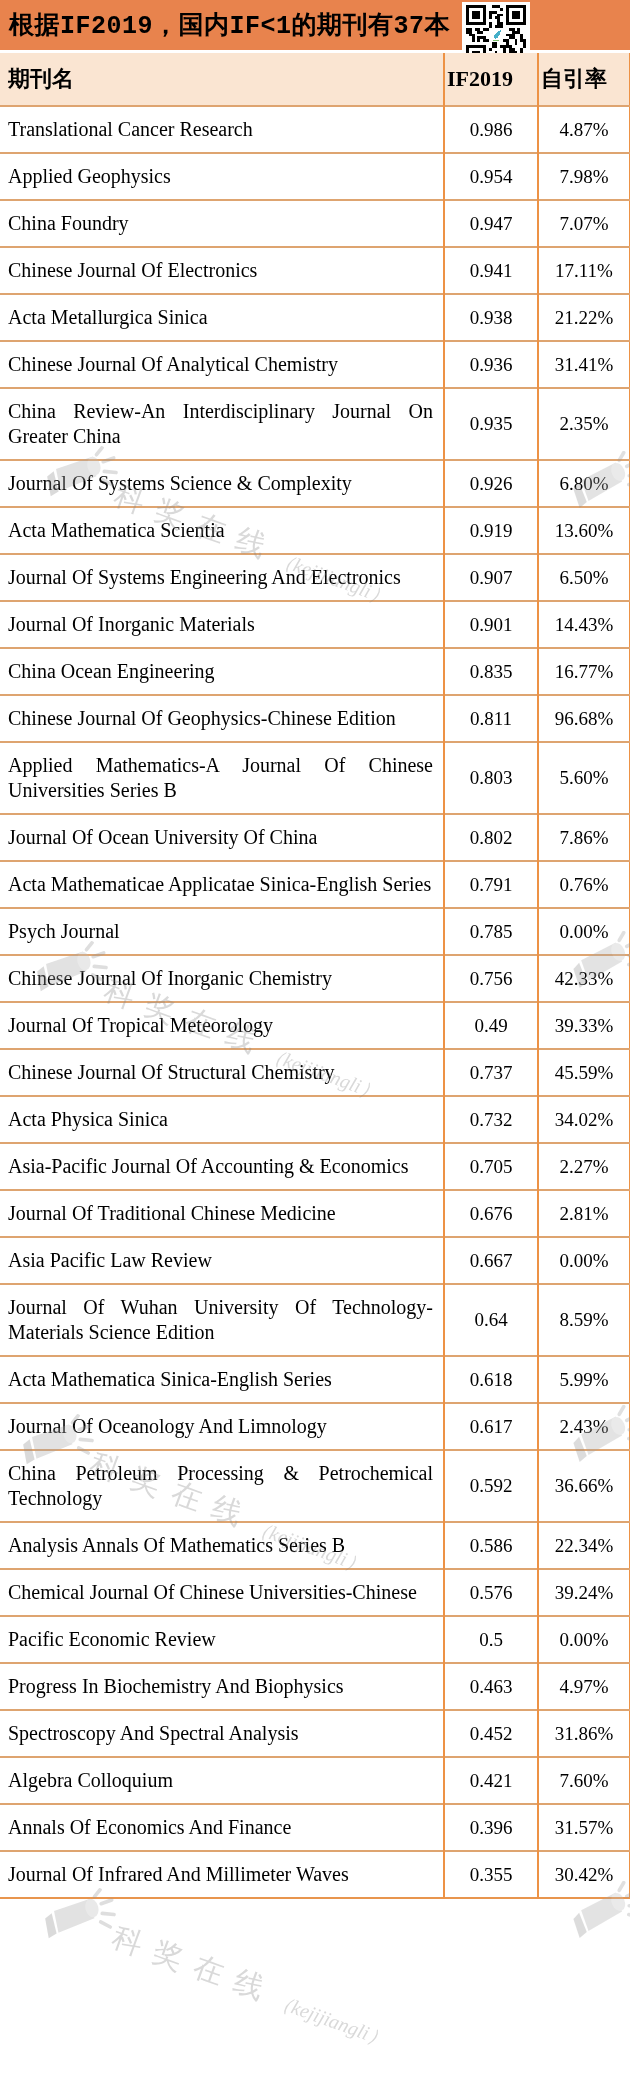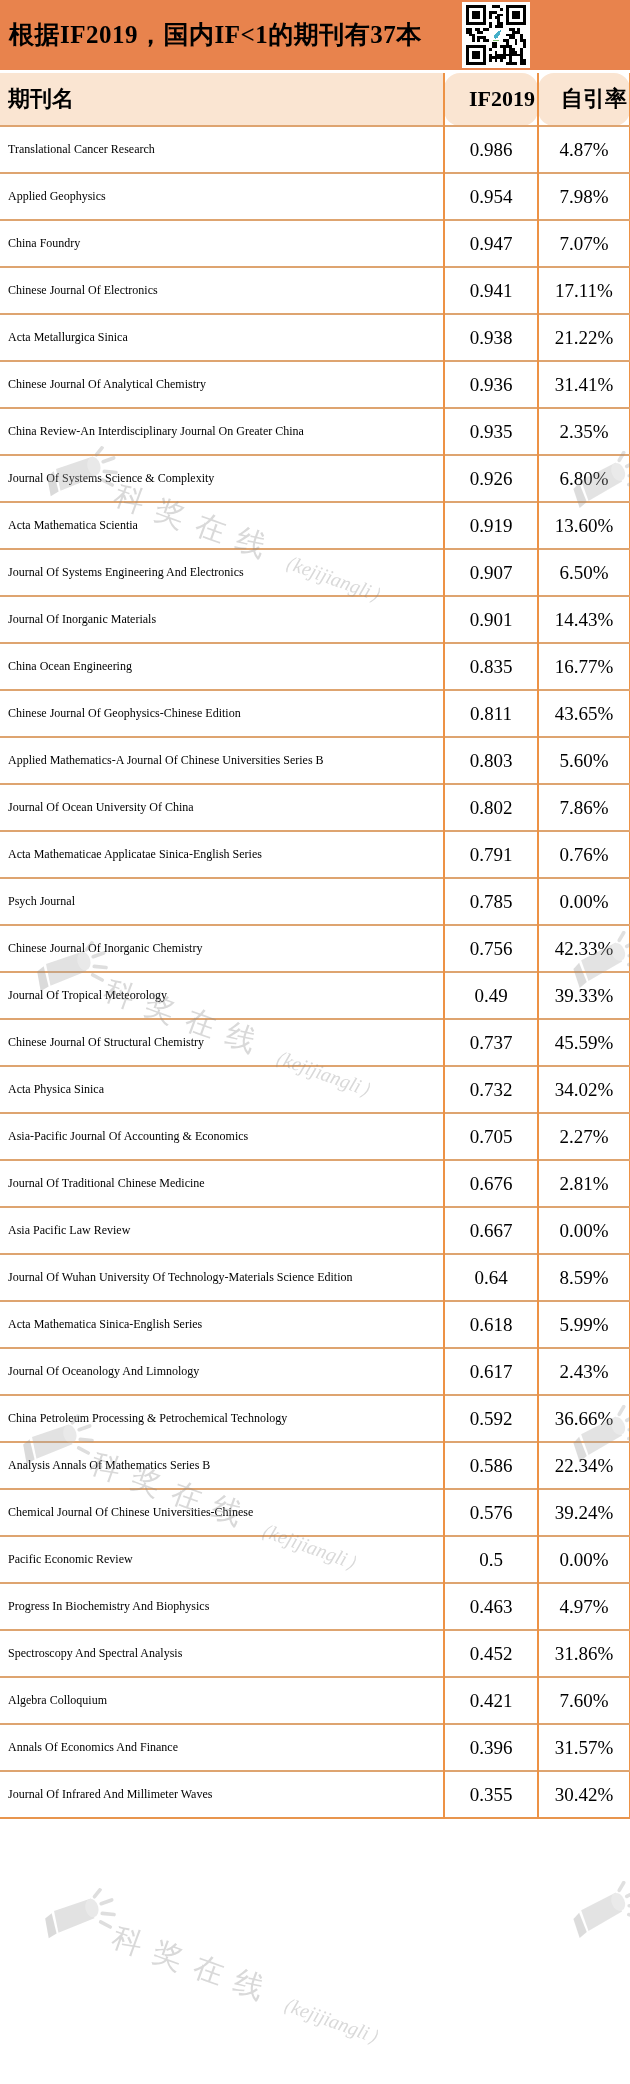--- a/index.html
+++ b/index.html
@@ -11,7 +11,7 @@
   }
   
   .banner{
-    position:relative;height:70px;background:#E8834D;
+    position:relative;height:50px;background:#E8834D;font-family:Liberation Mono, monospace;
   }
   .banner-title{
     position:absolute;left:9px;top:50%;transform:translateY(-52%);

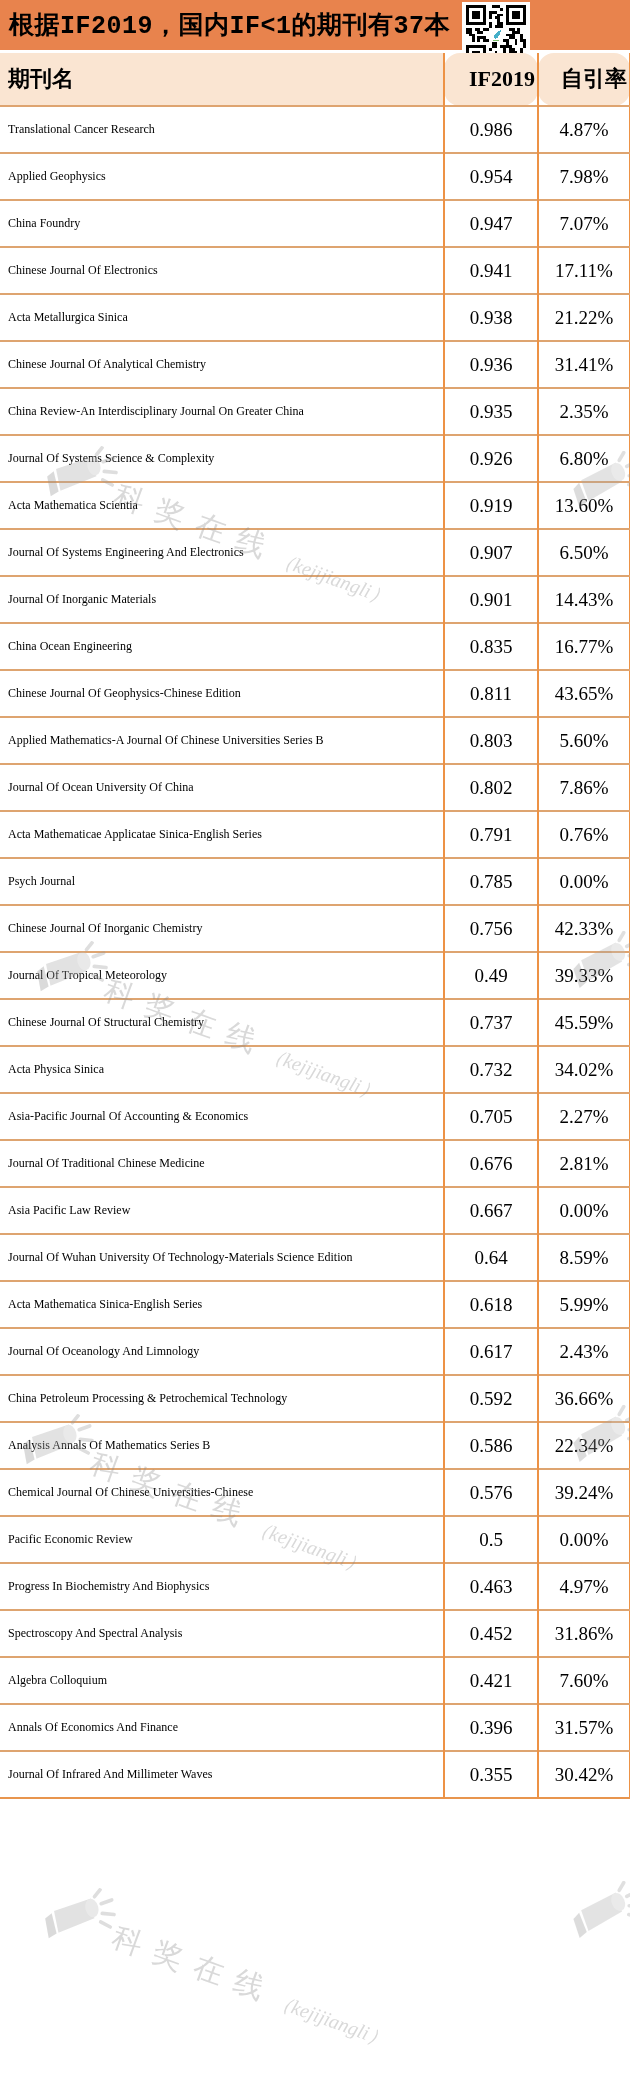--- a/index.html
+++ b/index.html
@@ -39,7 +39,7 @@
     padding:11px 2px;vertical-align:middle;
   }
   th.name{text-align:left;padding-left:8px;}
-  th.num{text-align:right;border-radius:16px;}
+  th.num{text-align:left;}
   td{vertical-align:middle;background:transparent;}
   td.name{
     font-size:12px;line-height:25px;padding:10px 10px 10px 8px;

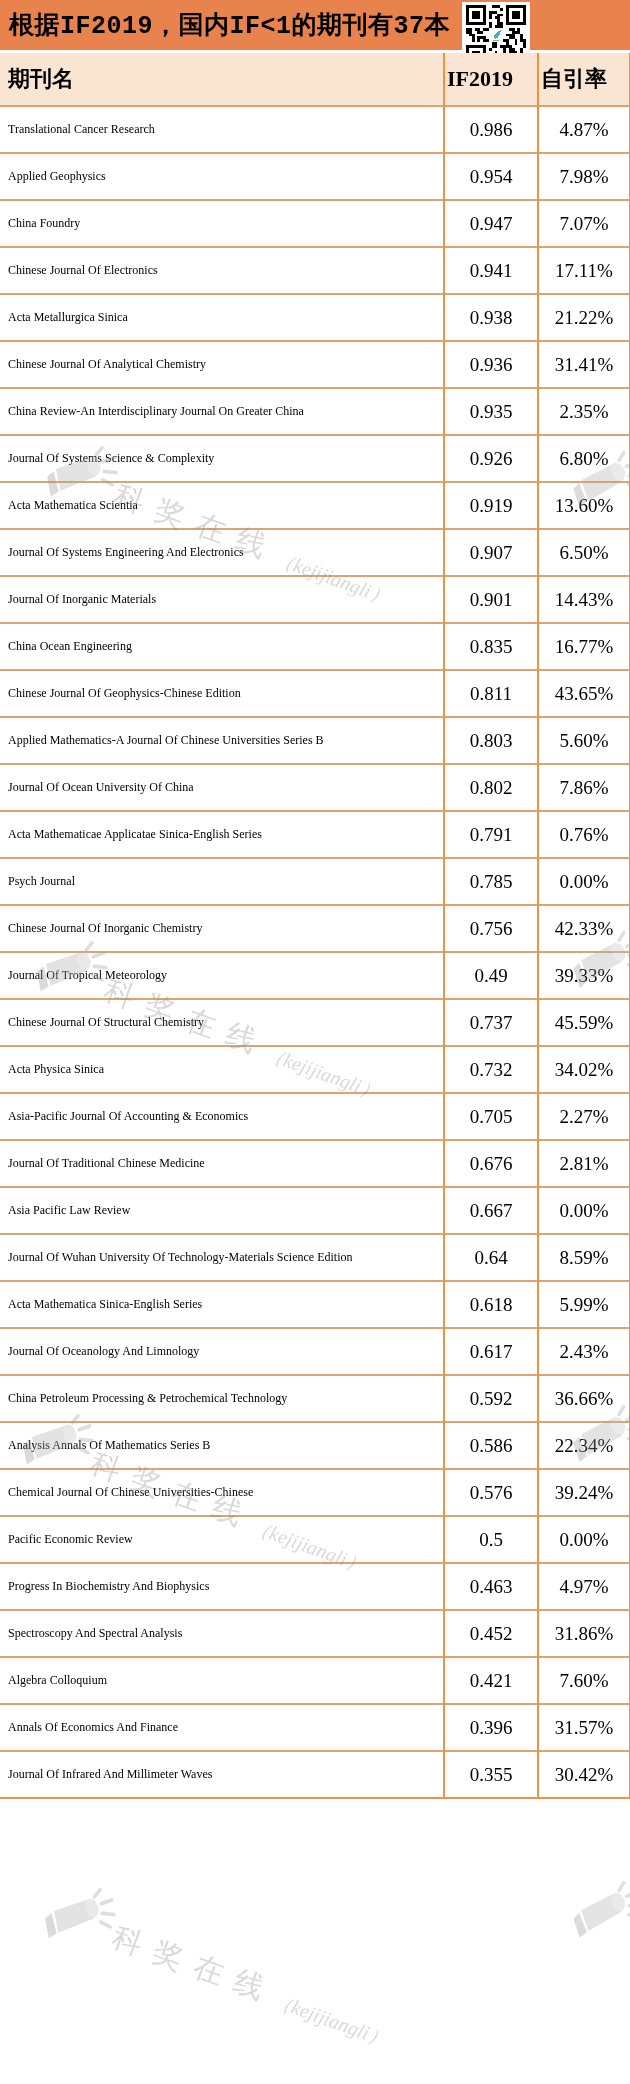--- a/index.html
+++ b/index.html
@@ -42,7 +42,7 @@
   th.num{text-align:left;}
   td{vertical-align:middle;background:transparent;}
   td.name{
-    font-size:12px;line-height:25px;padding:10px 10px 10px 8px;
+    font-size:20px;line-height:25px;padding:10px 10px 10px 8px;
     text-align:justify;
   }
   td.num{font-size:19px;text-align:center;padding:4px 2px;}

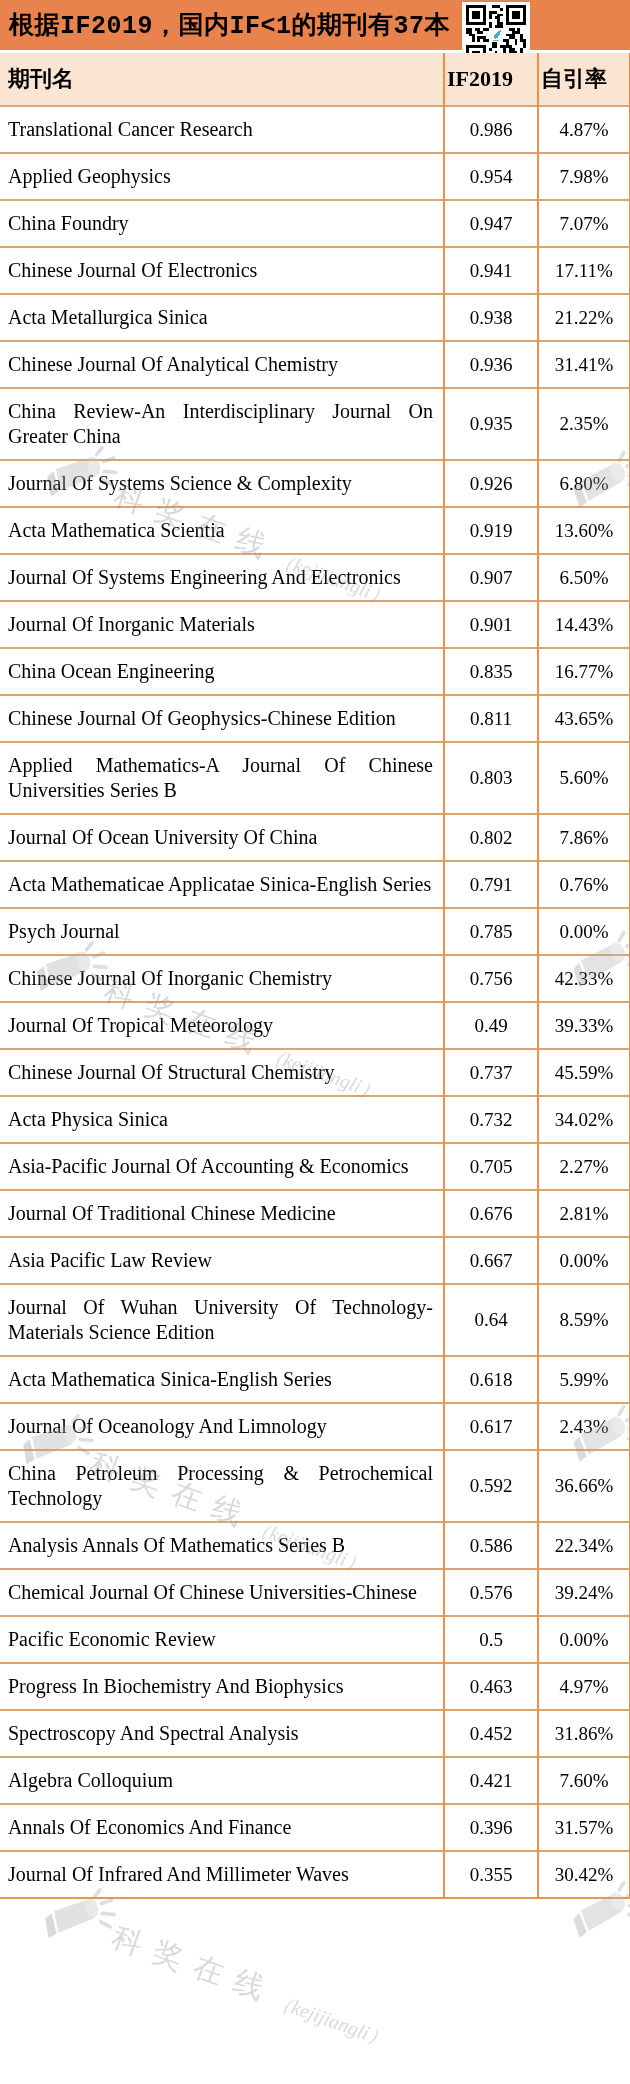--- a/index.html
+++ b/index.html
@@ -299,7 +299,7 @@
   <tr>
     <td class="name">Chinese Journal Of Geophysics-Chinese Edition</td>
     <td class="num vb">0.811</td>
-    <td class="num vb">43.65%</td>
+    <td class="num vb">96.68%</td>
   </tr>
 
   <tr>

